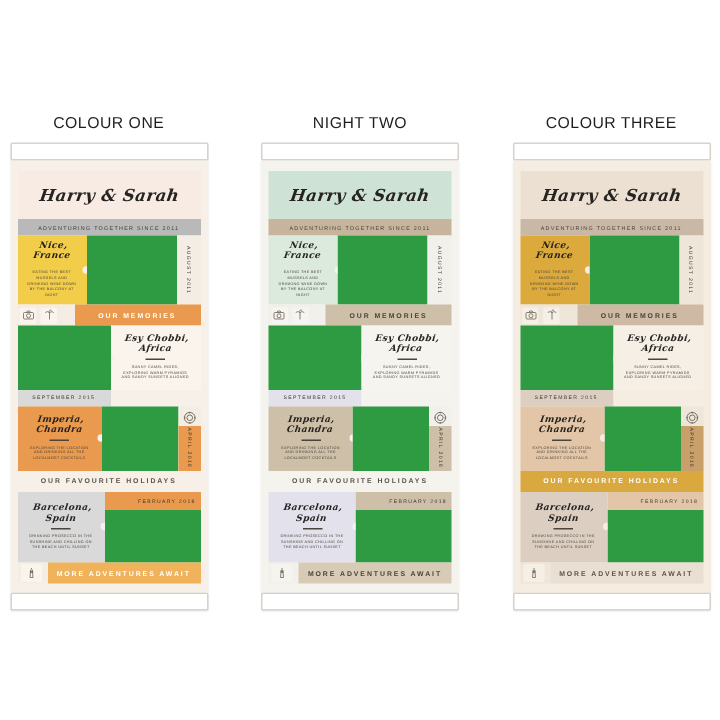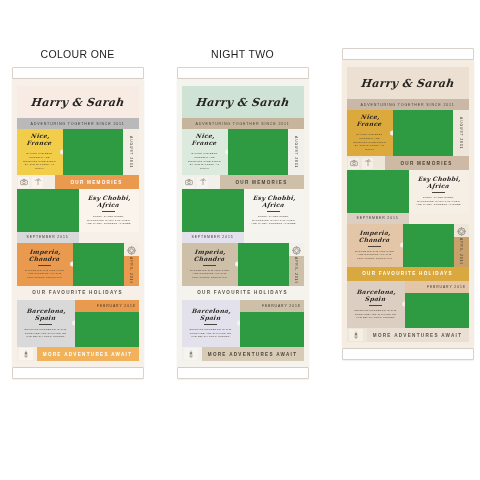--- a/index.html
+++ b/index.html
@@ -11,7 +11,7 @@
   }
   #stage { position: relative; width: 480px; height: 480px; background:#fff; }
 
-  .columns { display: flex; justify-content: flex-end; gap: 20px; padding-top: 48px; }
+  .columns { display: flex; justify-content: space-between; gap: 20px; padding-top: 76px; }
   .column { width: 145px; display: flex; flex-direction: column; align-items: center; }
 
   .col-title {

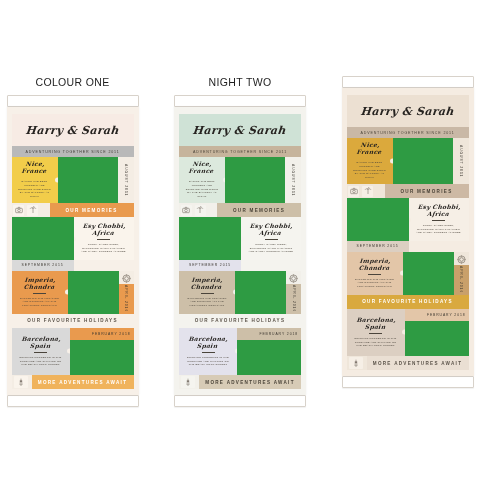--- a/index.html
+++ b/index.html
@@ -312,6 +312,7 @@
         <div class="hanger bottom"></div>
       </div>
       <div class="column">
+        <div class="col-title">COLOUR THREE</div>
         <div class="hanger"></div>
         <div class="poster-wrap">
           <div class="poster" style="background: rgb(245, 236, 226);">

